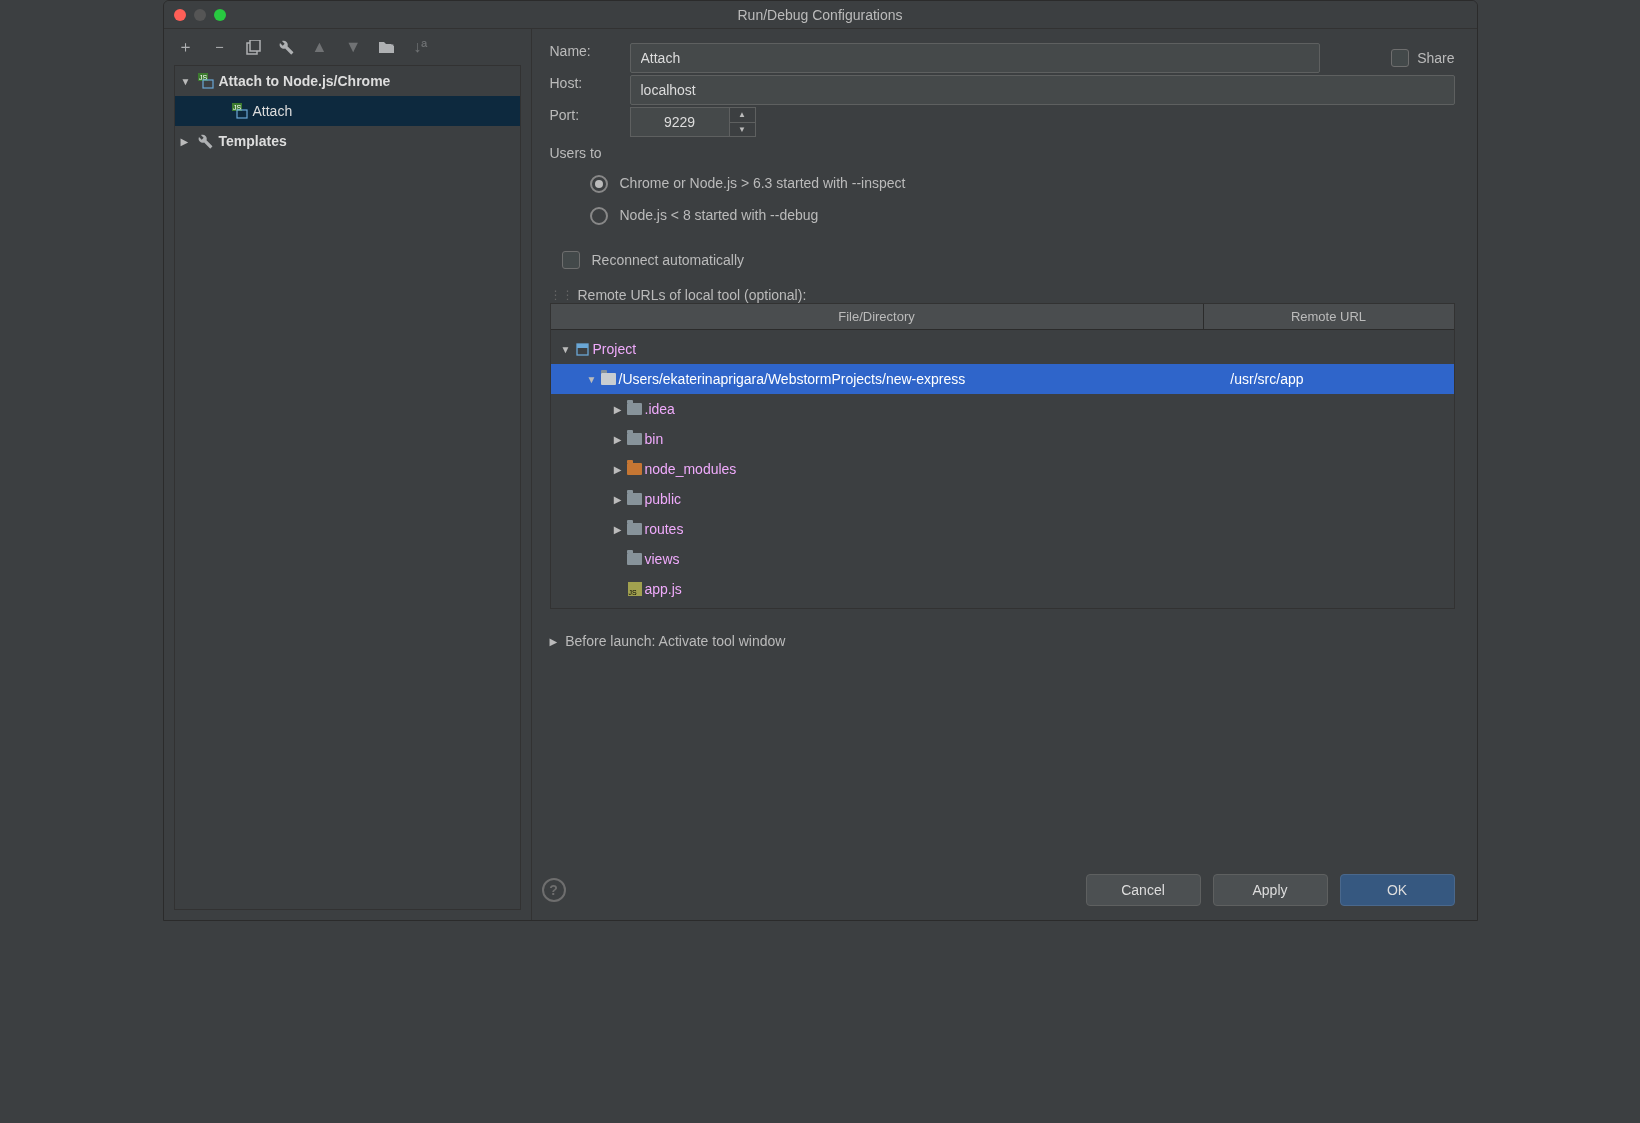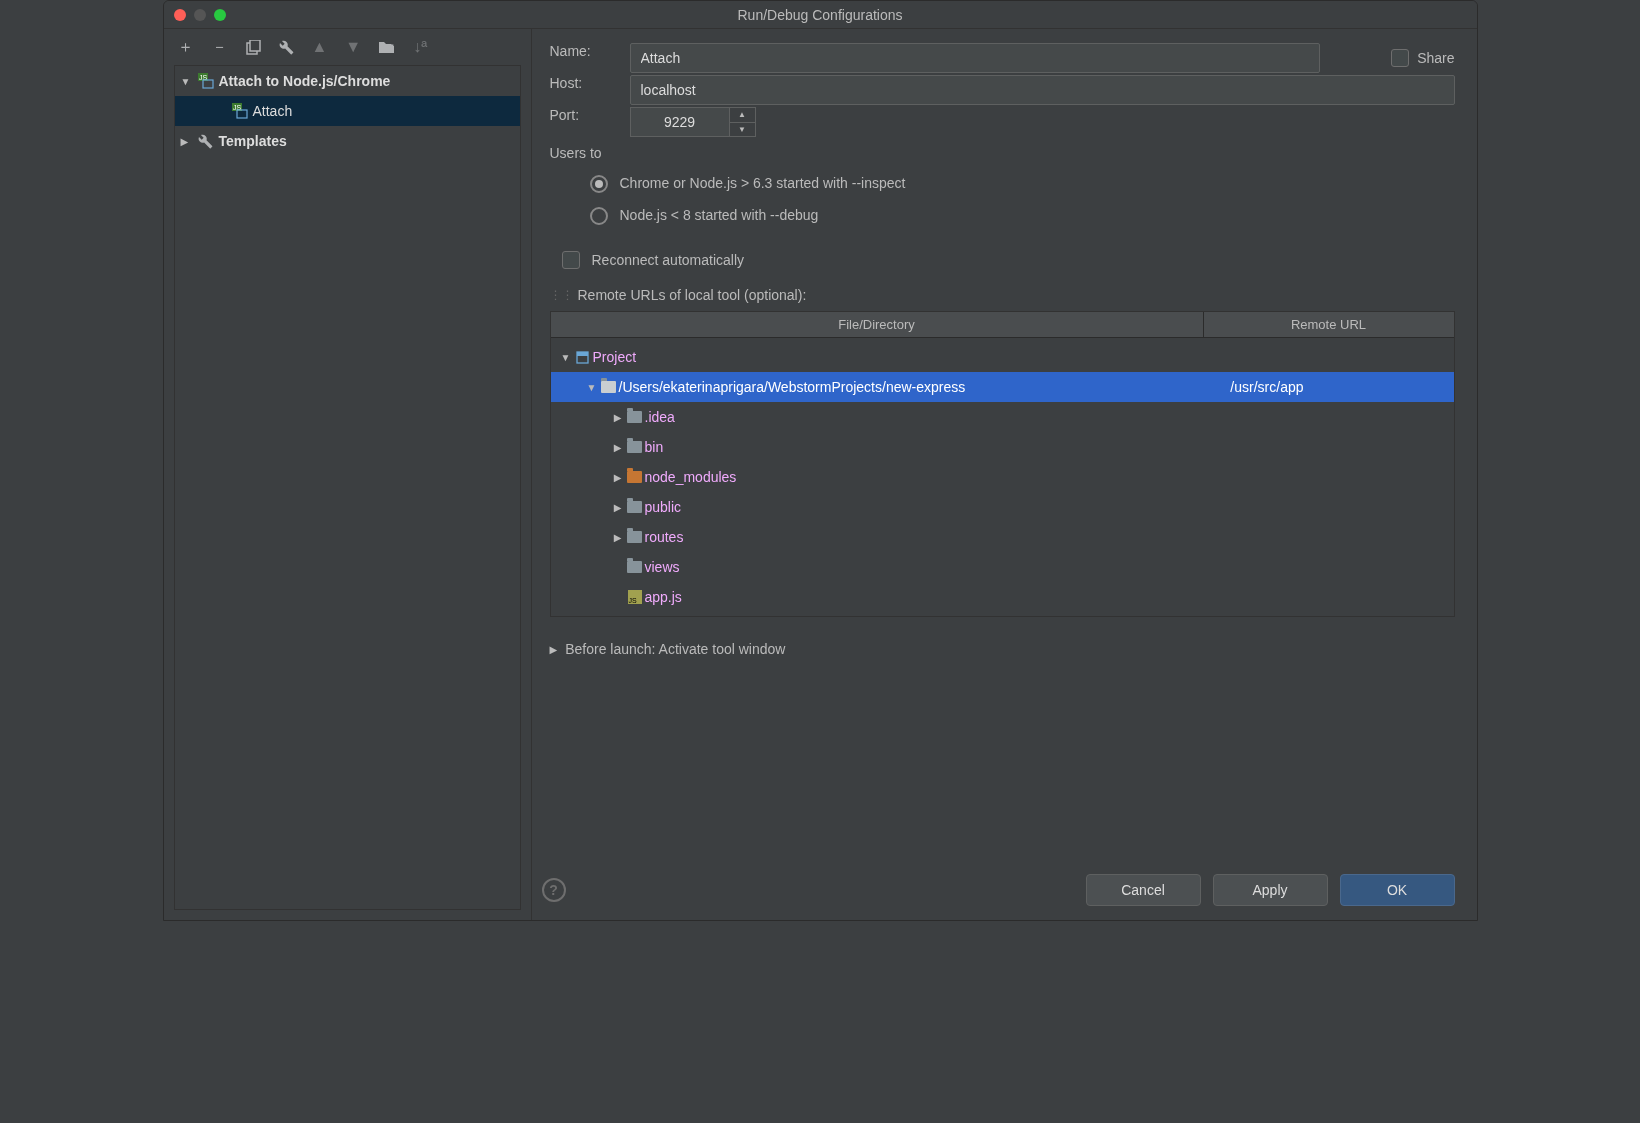--- a/index.html
+++ b/index.html
@@ -41,7 +41,7 @@
   .radio.checked::after{content:"";width:8px;height:8px;background:#bbb;border-radius:50%;}
   .check-row{display:flex;align-items:center;gap:12px;margin:12px 0 18px 12px;}
   .grip{color:#666;font-size:12px;margin-right:4px;}
-  .table-area{border:1px solid #323232;margin-top:8px;display:flex;flex-direction:column;}
+  .table-area{border:1px solid #323232;display:flex;flex-direction:column;}
   .table-head{display:flex;background:#4a4d4f;height:26px;border-bottom:1px solid #2b2b2b;}
   .table-head div{display:flex;align-items:center;justify-content:center;color:#bbb;font-size:13px;}
   .th1{flex:1;border-right:1px solid #2b2b2b;}

